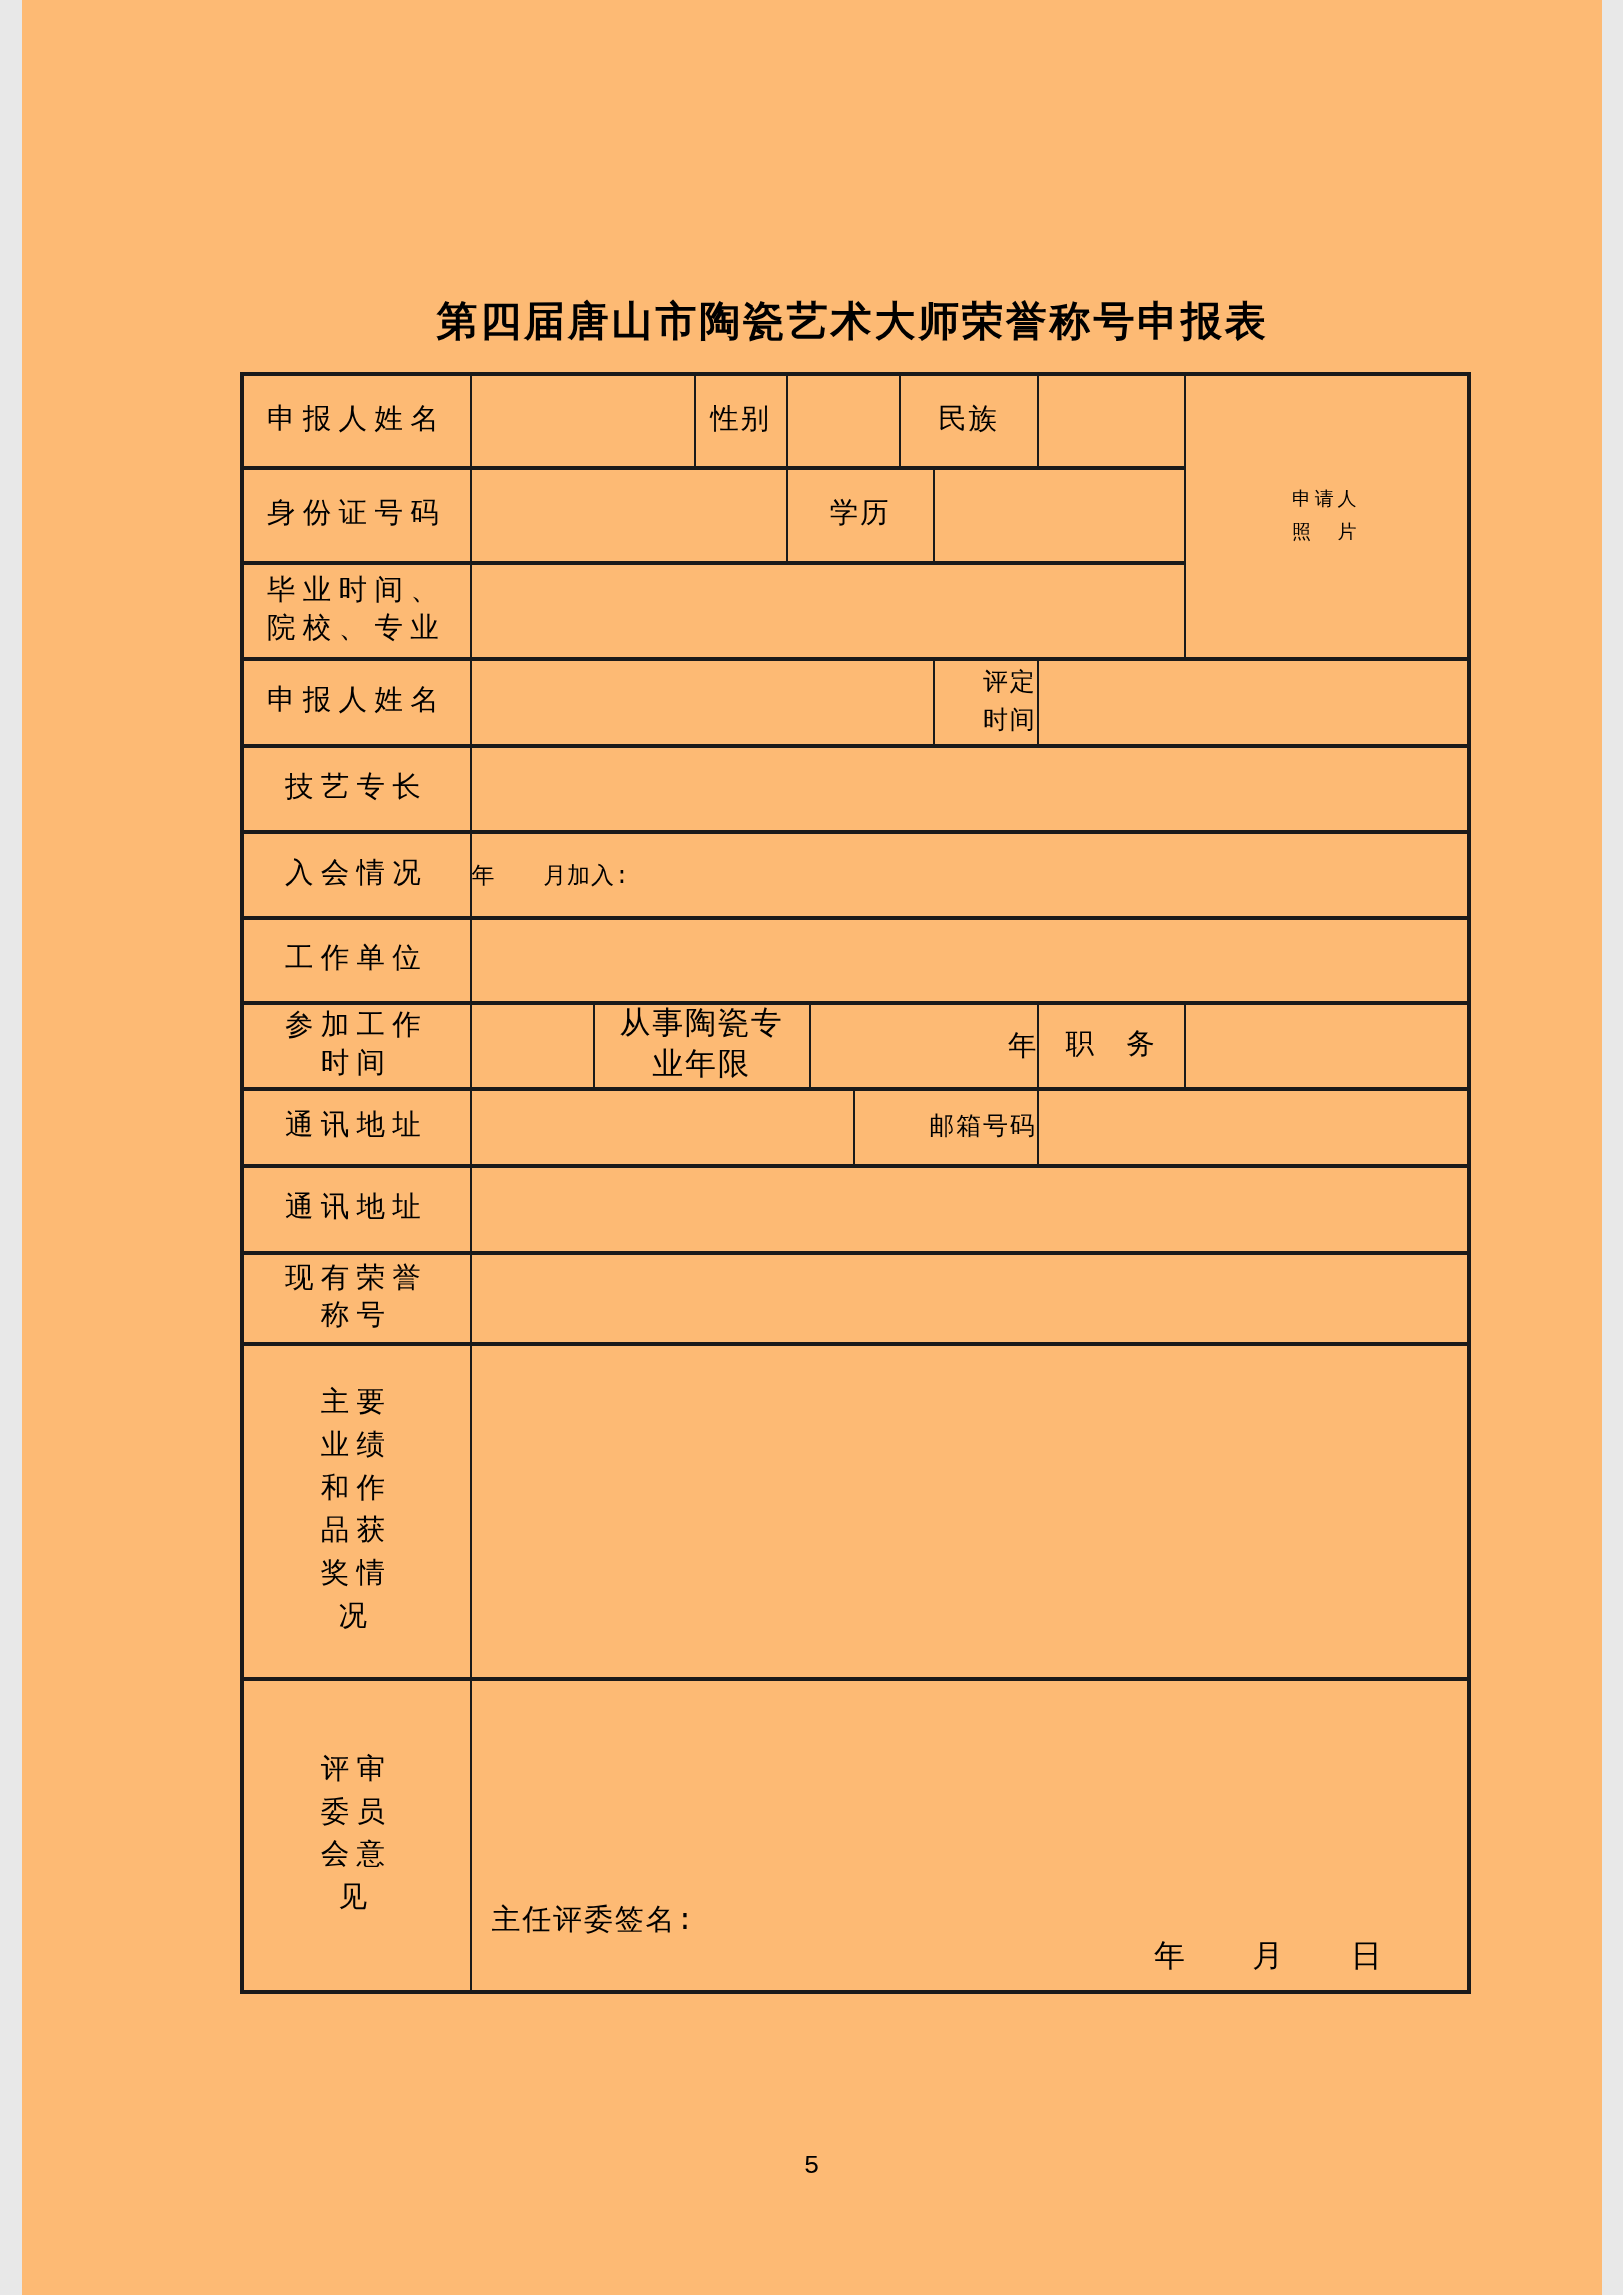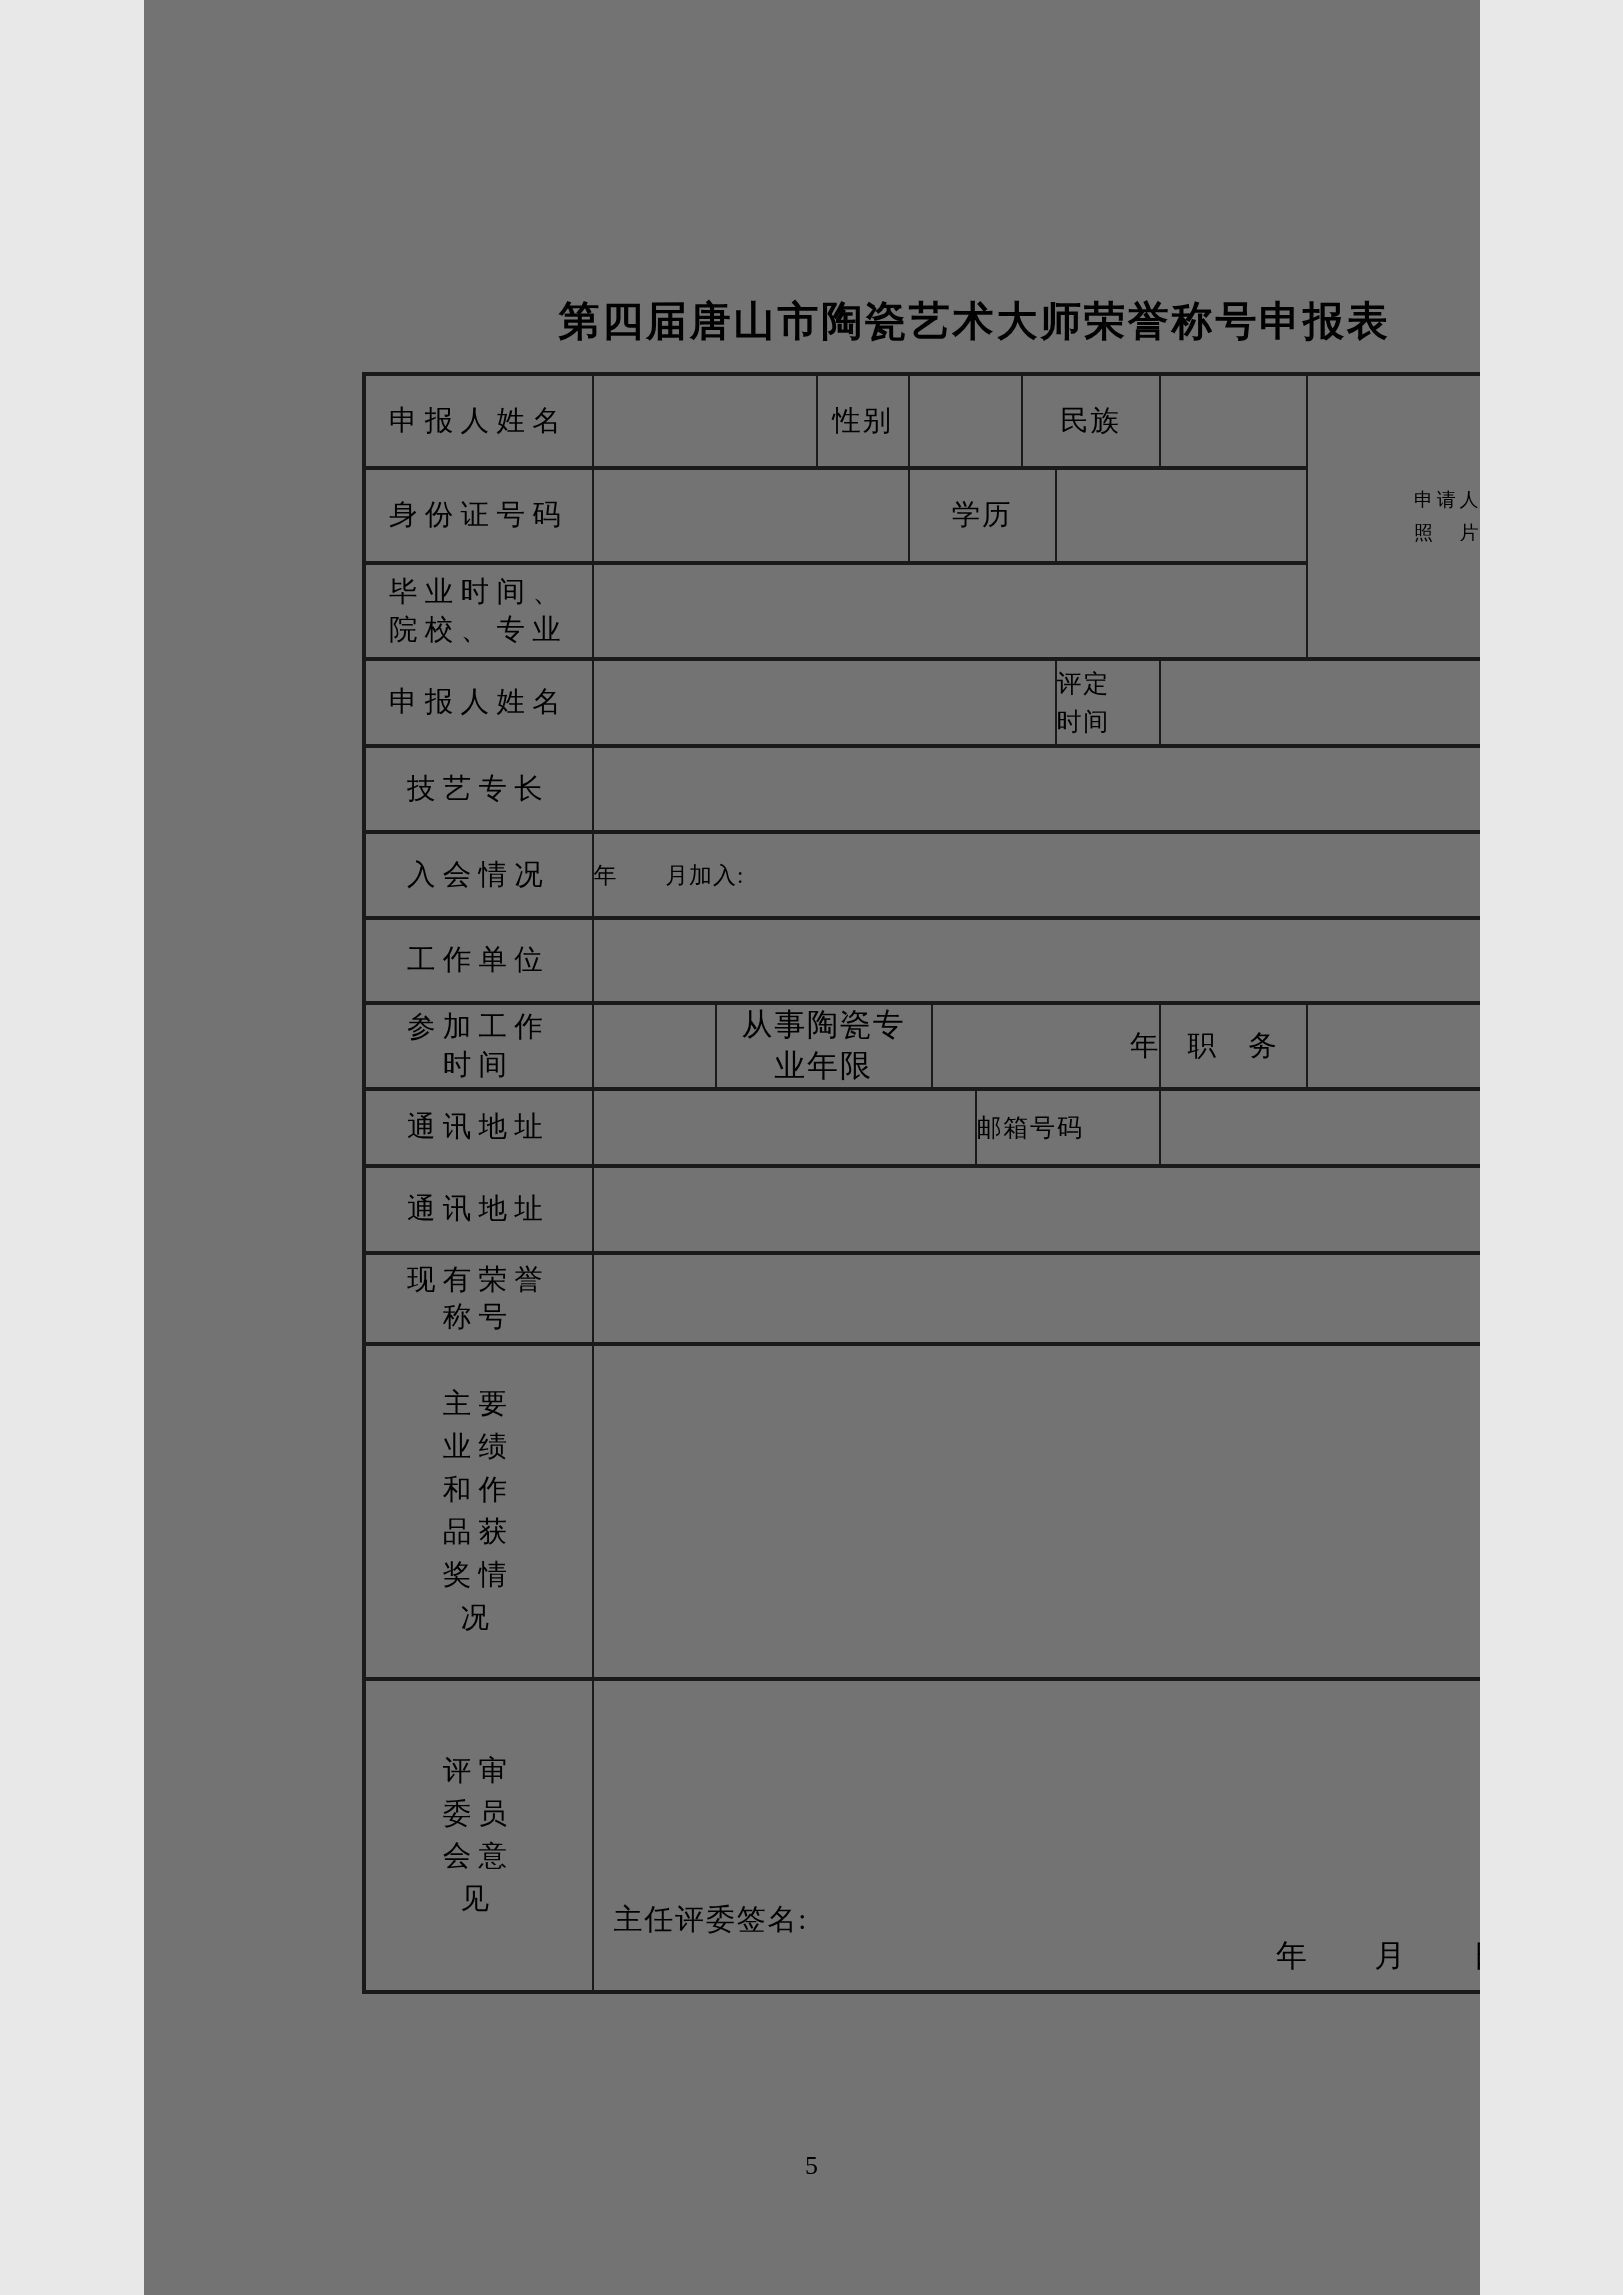--- a/index.html
+++ b/index.html
@@ -9,12 +9,12 @@
   }
   .page {
     position: relative;
-    width: 1336px;
+    width: 1580px;
     height: 2296px;
     margin: 0 auto;
-    background: #737373;
+    background: #fdba74;
     color: #000000;
-    font-family: Liberation Serif, serif;
+    font-family: Liberation Mono, monospace;
     overflow: hidden;
   }
   .doc-title {

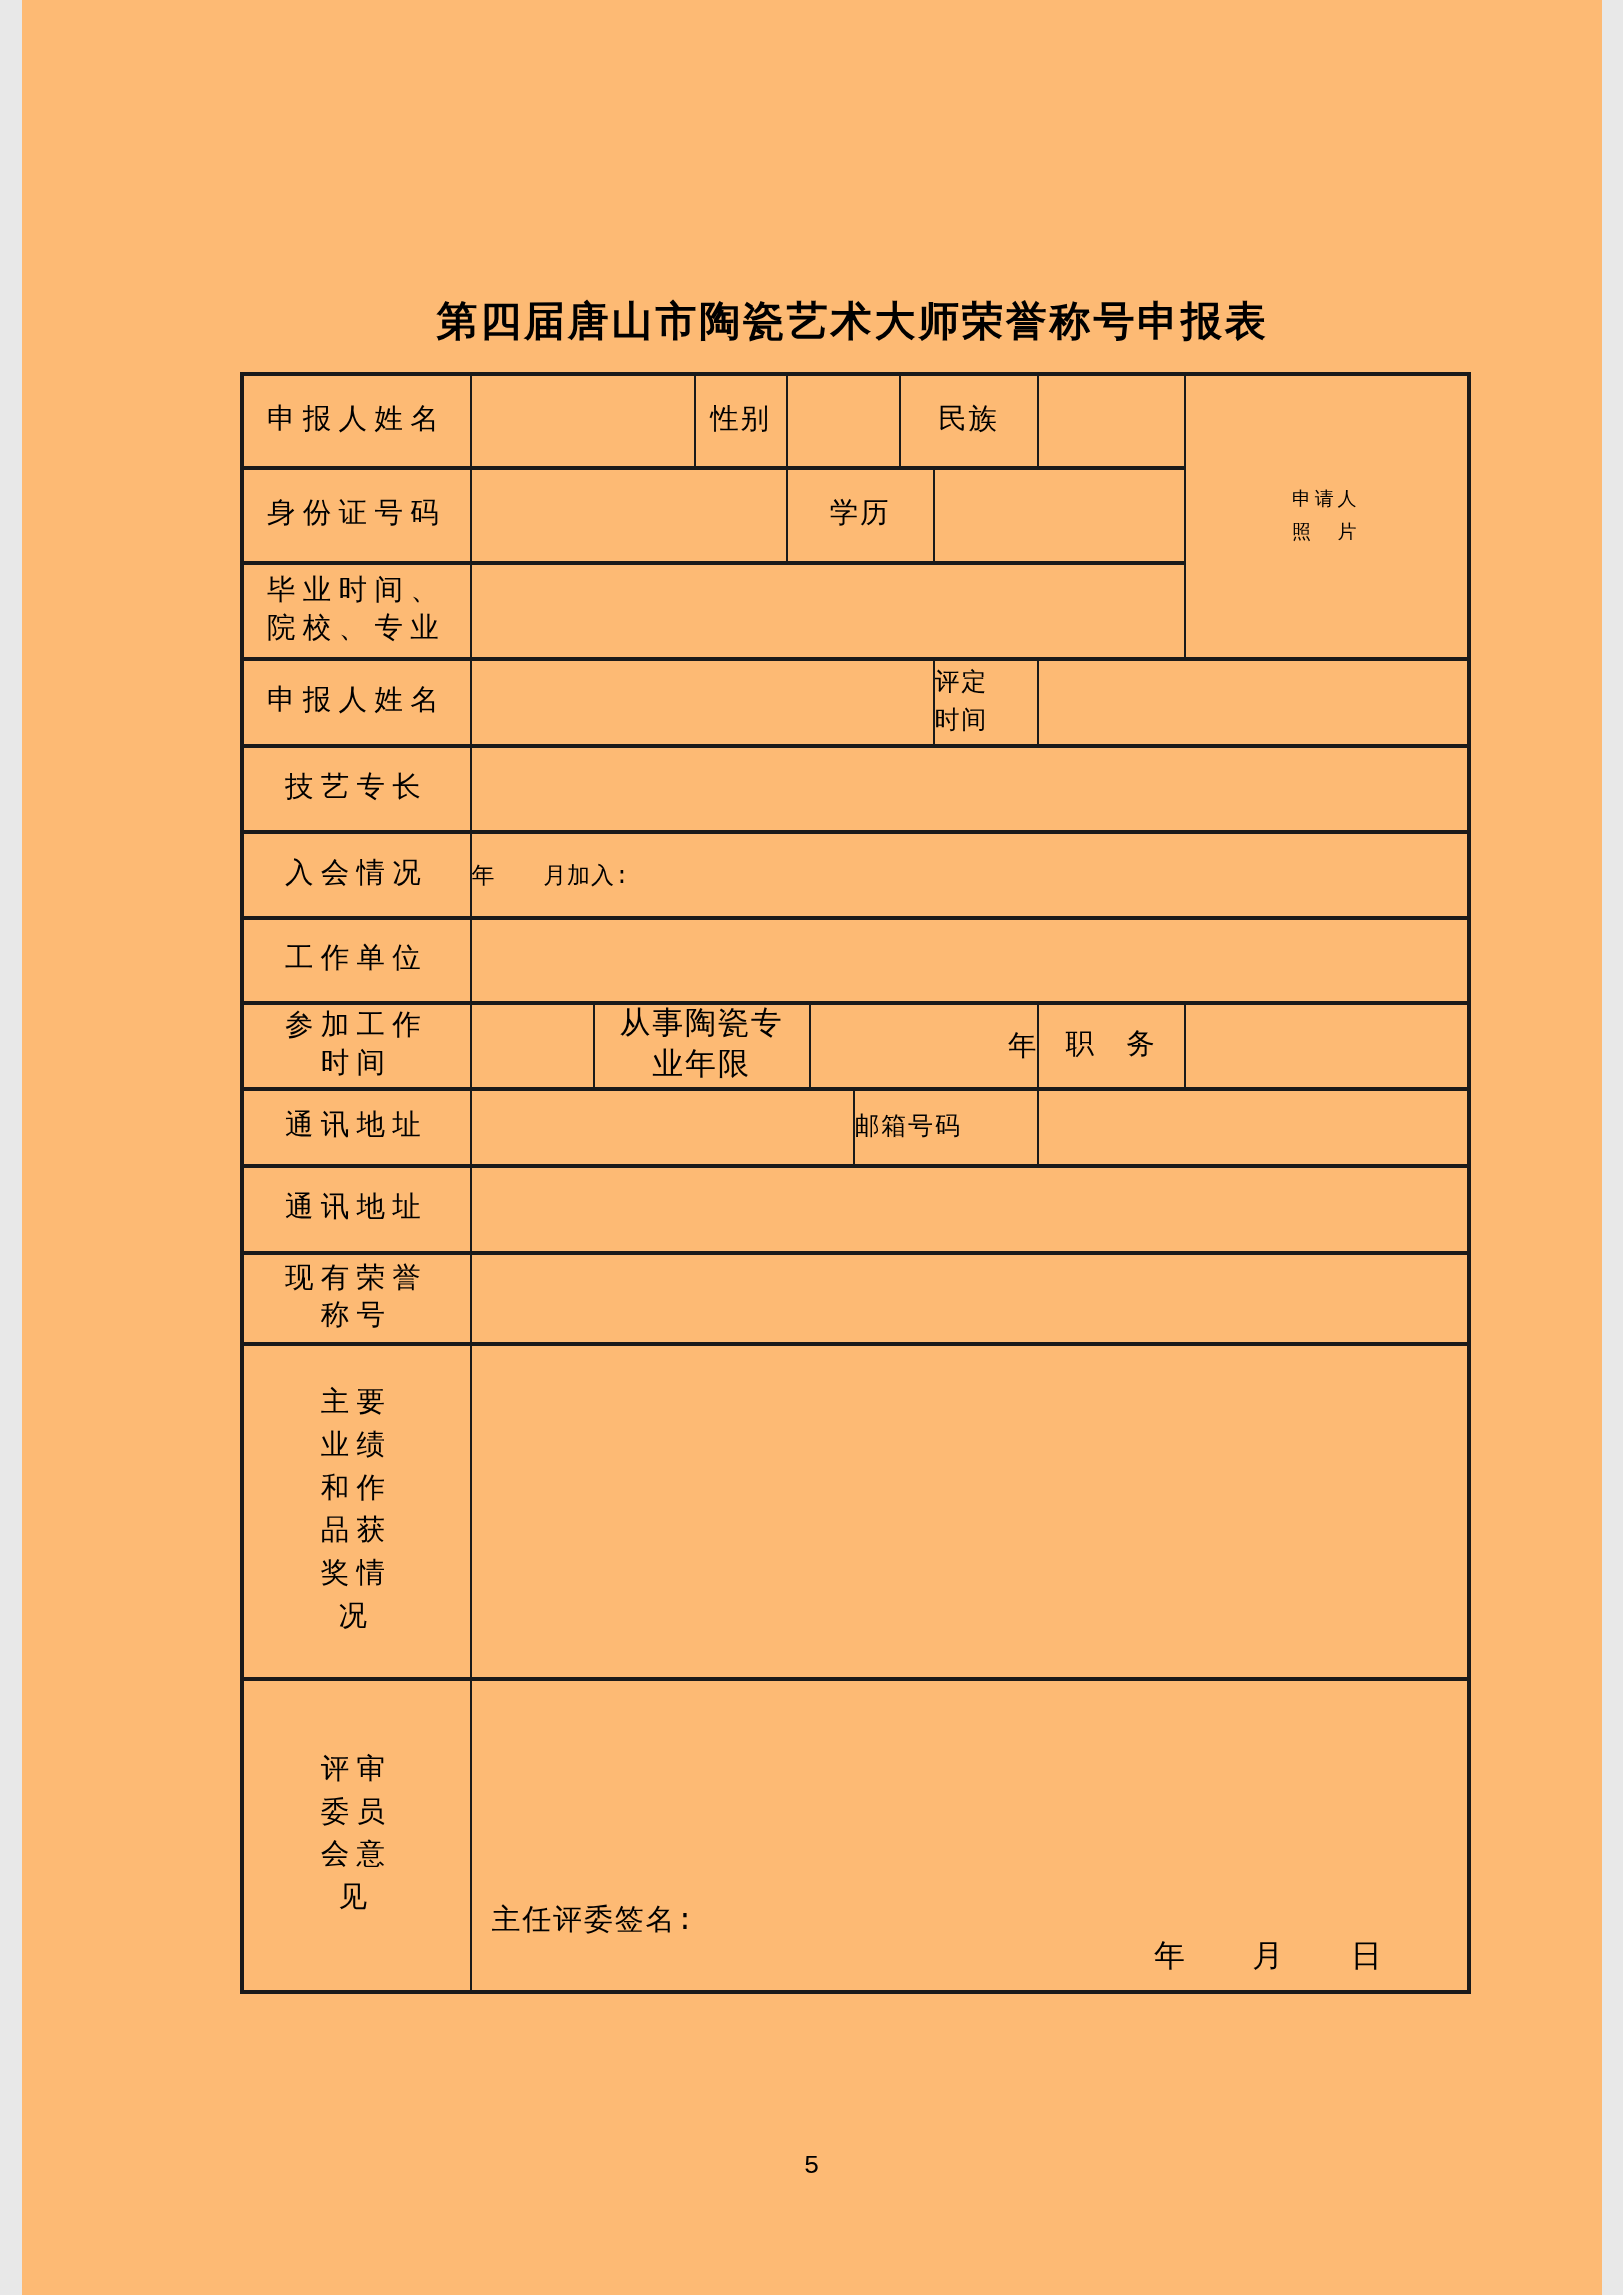--- a/index.html
+++ b/index.html
@@ -58,7 +58,7 @@
   
   .sm {
     font-size: 25px;
-    text-align: left;
+    text-align: right;
     letter-spacing: 1.8px;
     line-height: 1.5;
   }

